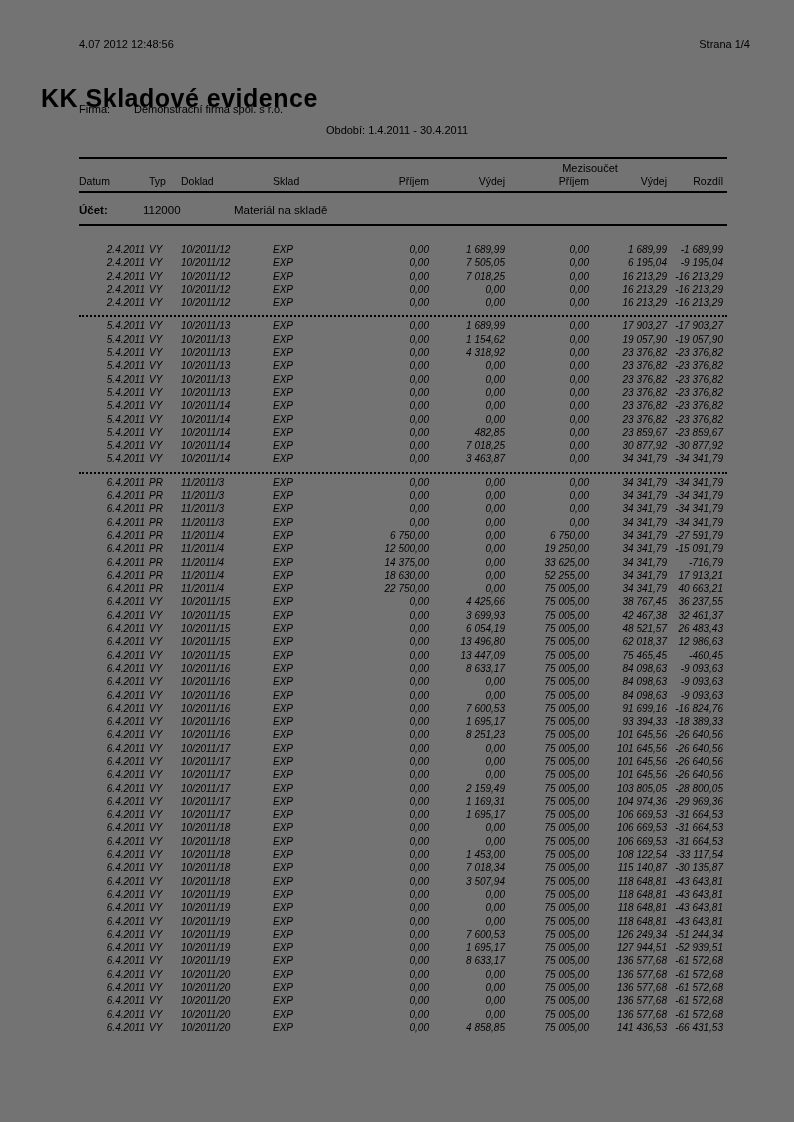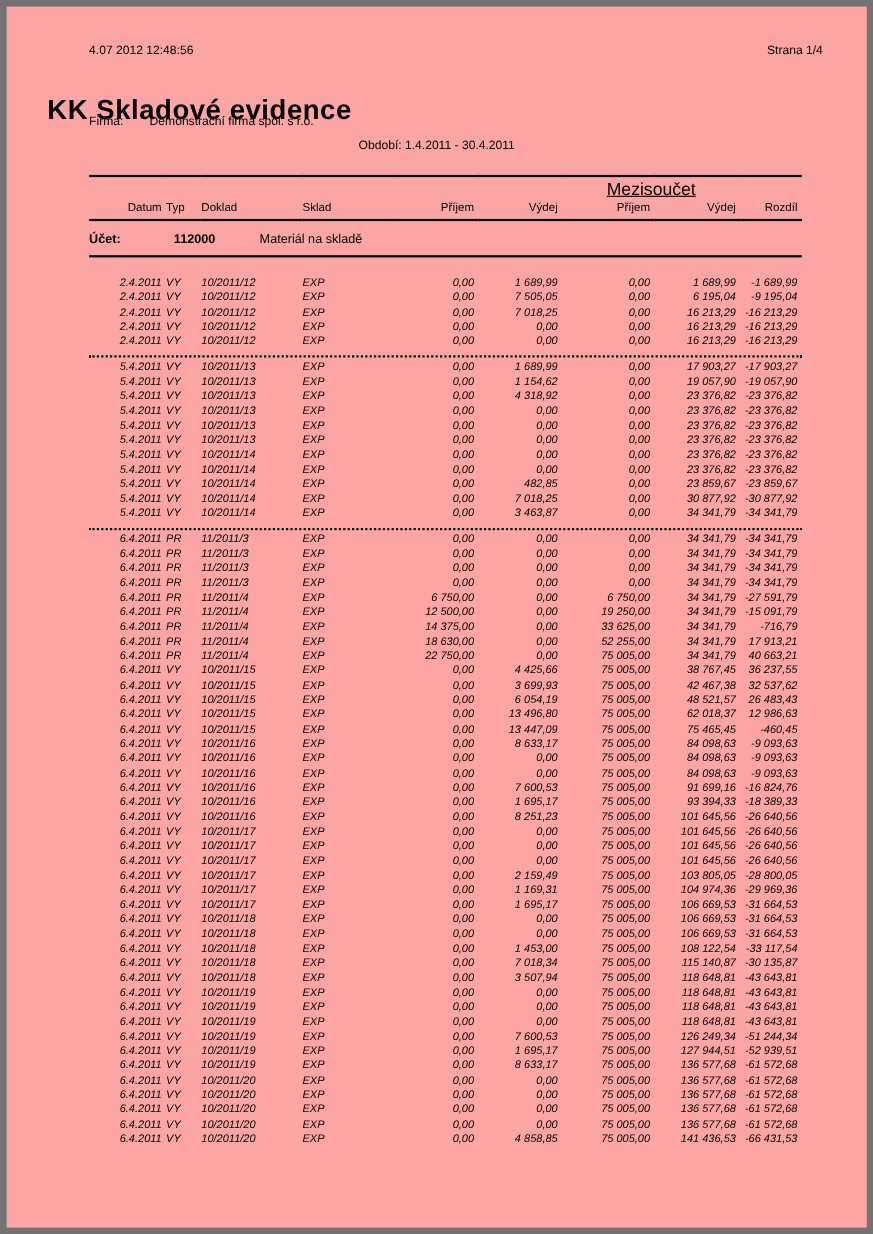--- a/index.html
+++ b/index.html
@@ -7,8 +7,8 @@
   .page {
     position:relative;
     width:794px; height:1122px;
-    background:#fca5a5;
-    border:6px solid #737373;
+    background:#737373;
+    border:4px solid #737373;
     font-family:"Liberation Sans","DejaVu Sans",sans-serif;
     color:#000;
     overflow:hidden;

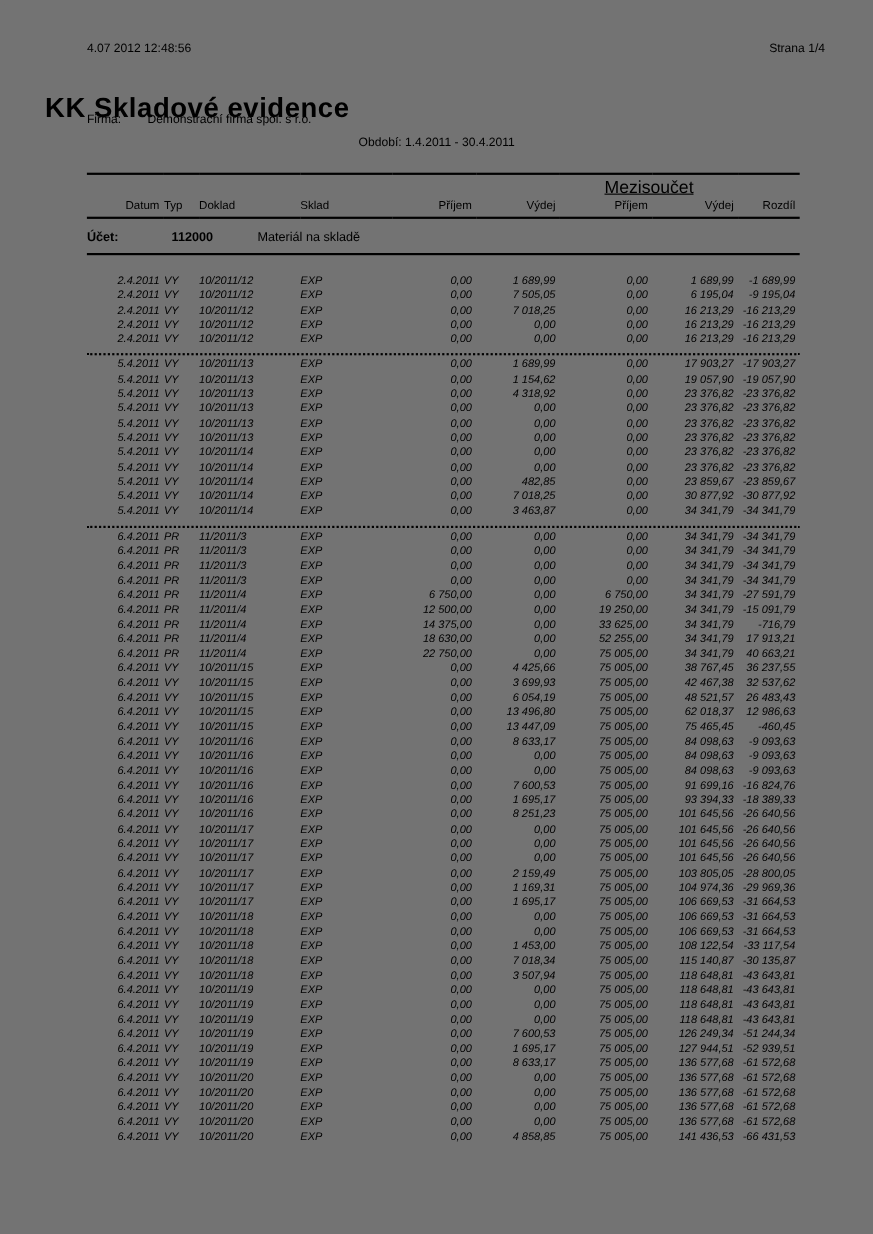--- a/index.html
+++ b/index.html
@@ -29,7 +29,7 @@
   col.w4{width:76px} col.w5{width:76px} col.w6{width:84px} col.w7{width:78px} col.w8{width:56px}
 
   thead tr.group-row td { border-top:2px solid #000; padding-top:3px; height:15px;
-                          font-size:16px; text-align:center;text-decoration:underline; }
+                          font-size:11px; text-align:center; }
   thead tr.cols-row th { font-weight:normal; font-size:10.5px; padding:1px 4px 4px 0;
                          border-bottom:2px solid #000; white-space:nowrap; }
   th.h0 { text-align:right; }

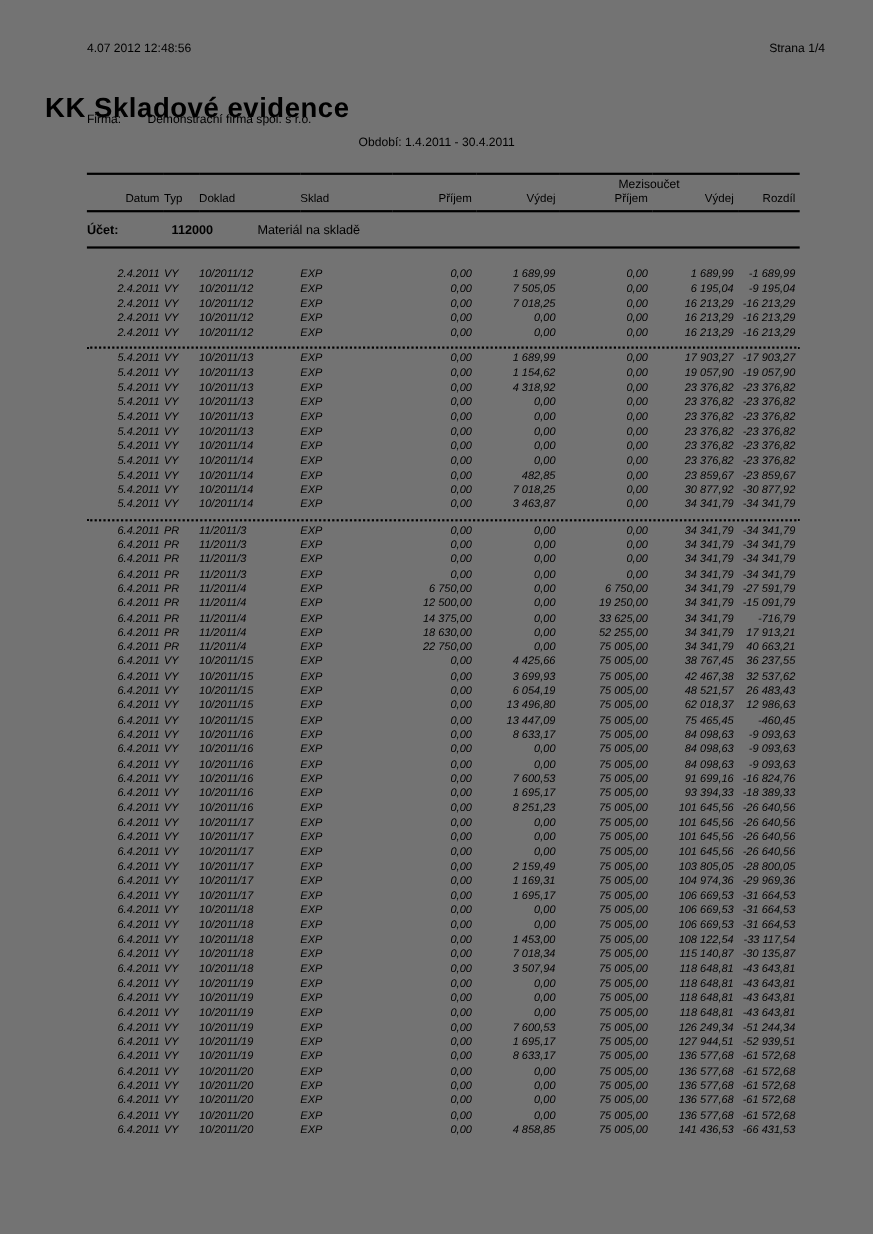--- a/index.html
+++ b/index.html
@@ -32,7 +32,7 @@
                           font-size:11px; text-align:center; }
   thead tr.cols-row th { font-weight:normal; font-size:10.5px; padding:1px 4px 4px 0;
                          border-bottom:2px solid #000; white-space:nowrap; }
-  th.h0 { text-align:right; }
+  th.h0 { text-align:left; }
   th.h1, th.h2, th.h3 { text-align:left; padding-left:2px; }
   th.h4, th.h5, th.h6, th.h7, th.h8 { text-align:right; }
 

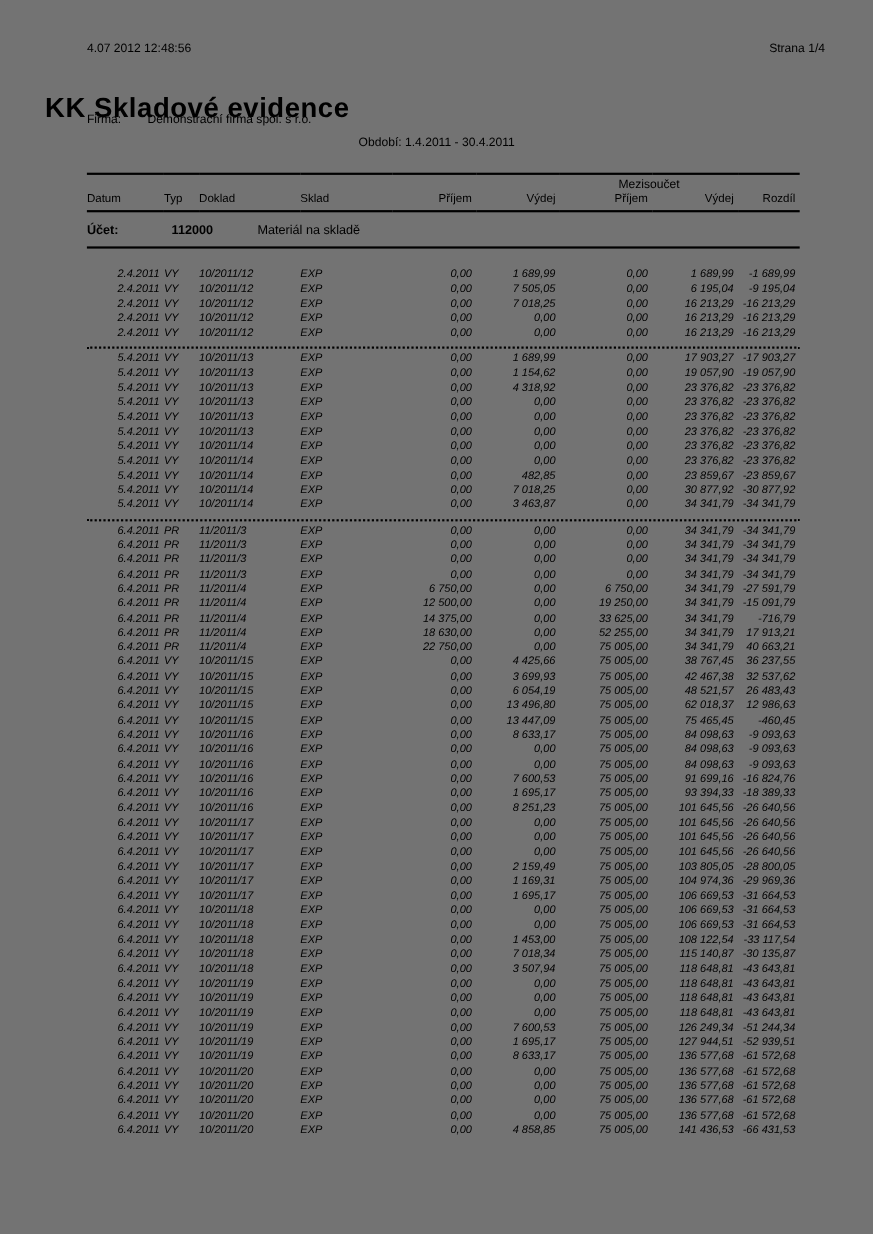--- a/index.html
+++ b/index.html
@@ -39,7 +39,7 @@
   .account { margin-top:11px; padding-bottom:8px; border-bottom:2px solid #000;
              font-size:11.5px; white-space:nowrap; }
   .account .acc-label { font-weight:bold; }
-  .account .acc-number { font-weight:bold; position:absolute; left:77px; }
+  .account .acc-number { font-weight:normal; position:absolute; left:64px; }
   .account .acc-name { position:absolute; left:155px; }
 
   table.data { margin-top:17px;font-style:italic; }

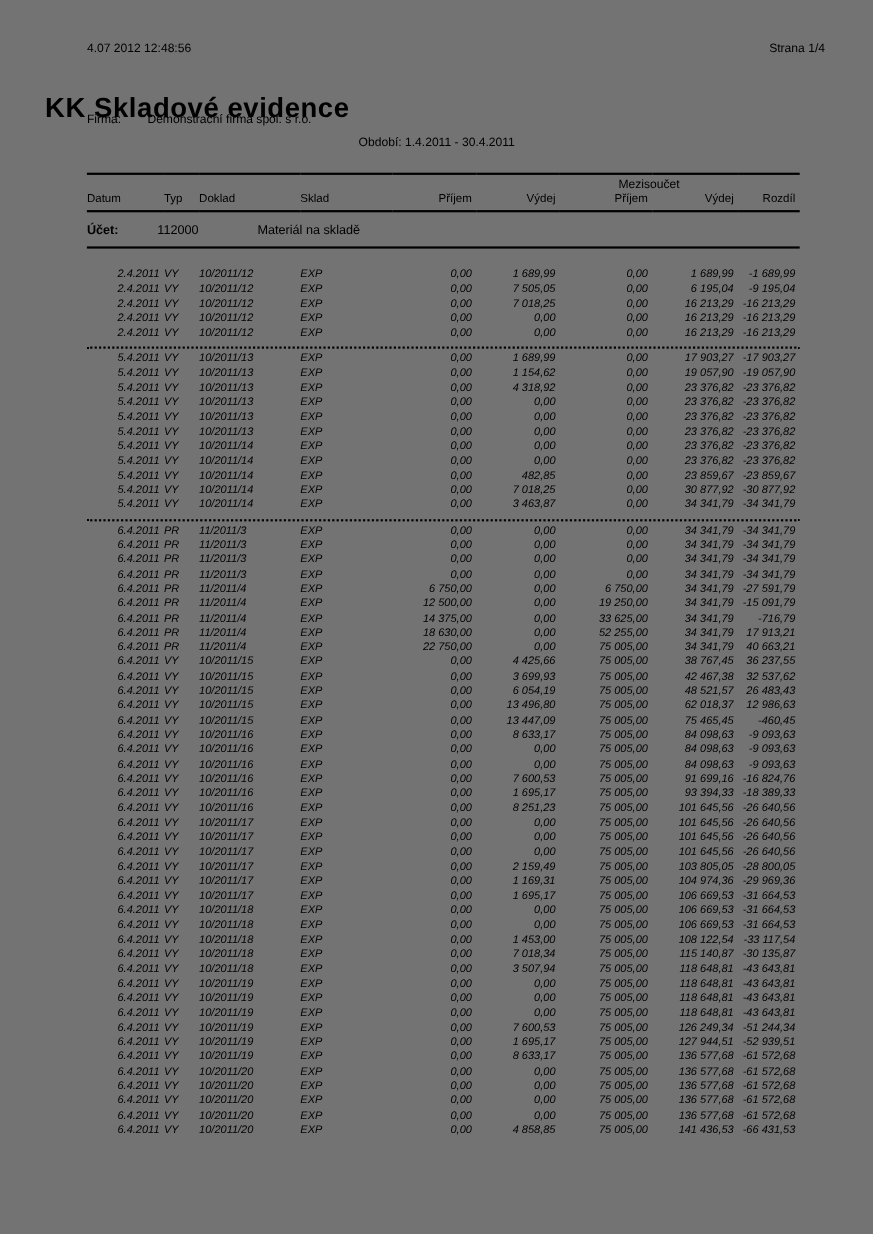--- a/index.html
+++ b/index.html
@@ -423,7 +423,7 @@
             <td class="c5">3 699,93</td>
             <td class="c6">75 005,00</td>
             <td class="c7">42 467,38</td>
-            <td class="c8">32 537,62</td>
+            <td class="c8">32 461,37</td>
           </tr>
           <tr>
             <td class="c0">6.4.2011</td>

